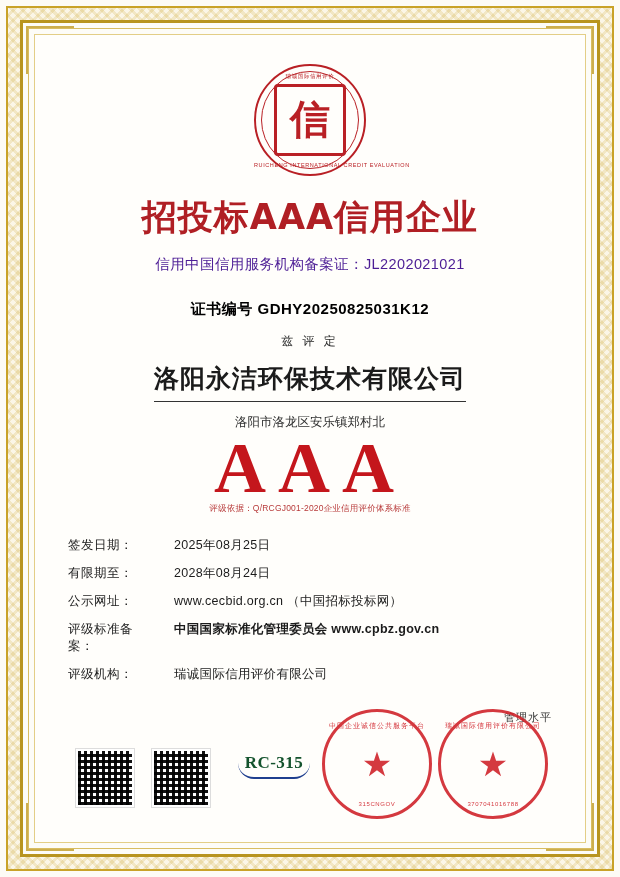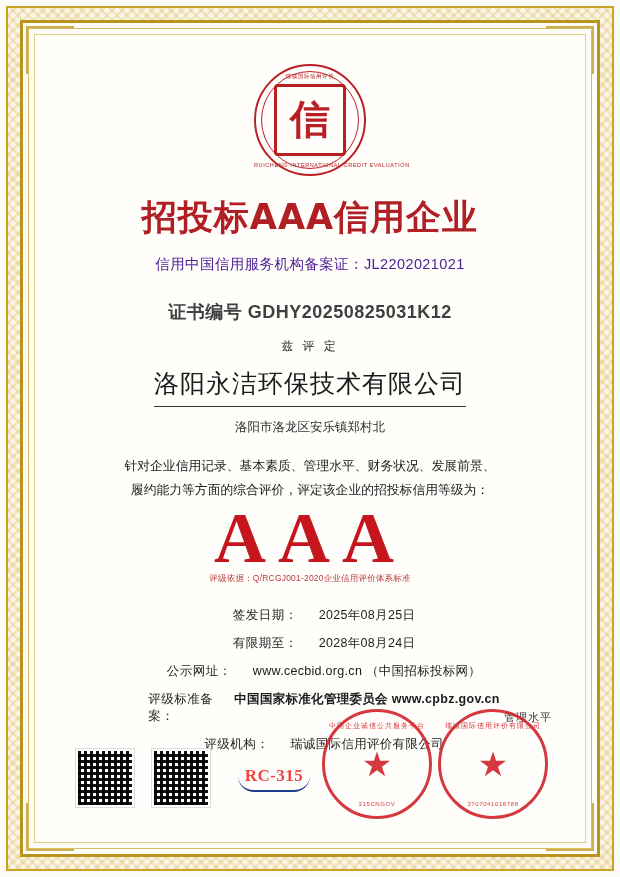--- a/index.html
+++ b/index.html
@@ -146,9 +146,9 @@
   }
   .cert-no {
     margin-top: 26px;
-    font-size: 18px;
+    font-size: 15px;
     font-weight: bold;
-    color: #404040;
+    color: #000000;
     letter-spacing: 0.5px;
   }
   .awarded-label {

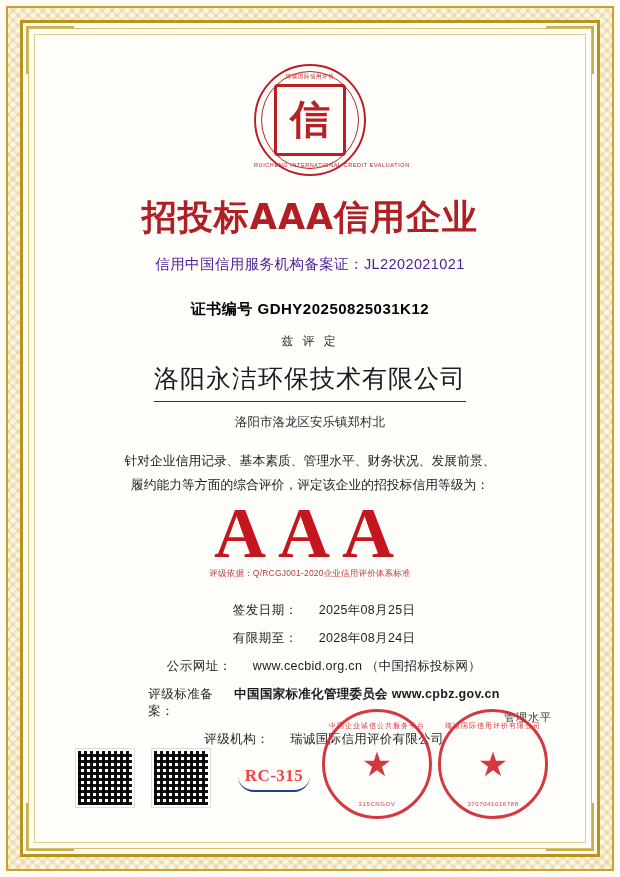--- a/index.html
+++ b/index.html
@@ -161,7 +161,7 @@
     margin-top: 12px;
     display: inline-block;
     font-size: 25px;
-    font-weight: normal;
+    font-weight: bold;
     color: #1b1b1b;
     letter-spacing: 1px;
     padding-bottom: 6px;

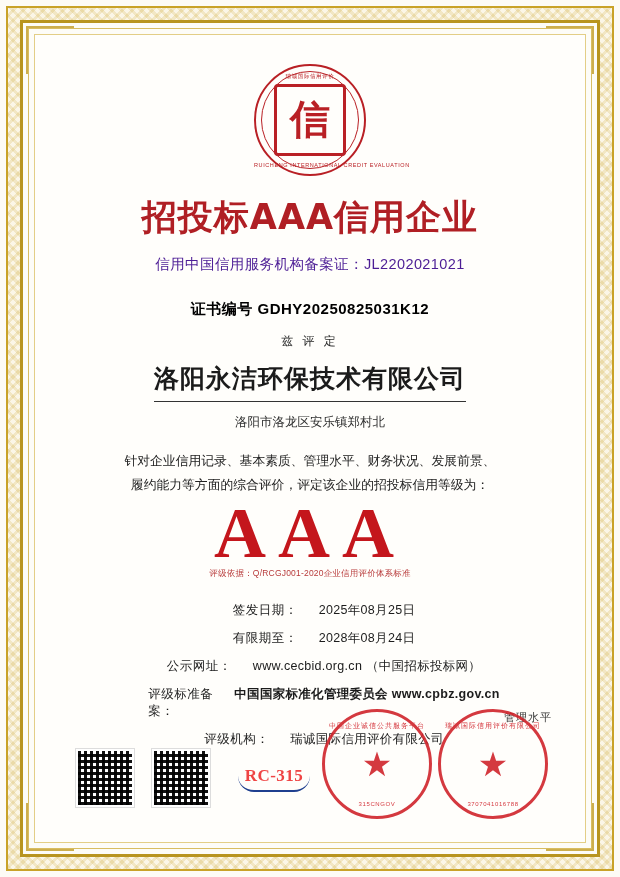--- a/index.html
+++ b/index.html
@@ -350,10 +350,6 @@
     <div><span class="company">洛阳永洁环保技术有限公司</span></div>
     <div class="address">洛阳市洛龙区安乐镇郑村北</div>
 
-    <div class="statement">
-      <div>针对企业信用记录、基本素质、管理水平、财务状况、发展前景、</div>
-      <div>履约能力等方面的综合评价，评定该企业的招投标信用等级为：</div>
-    </div>
 
     <div class="grade">AAA</div>
     <div class="grade-basis">评级依据：Q/RCGJ001-2020企业信用评价体系标准</div>

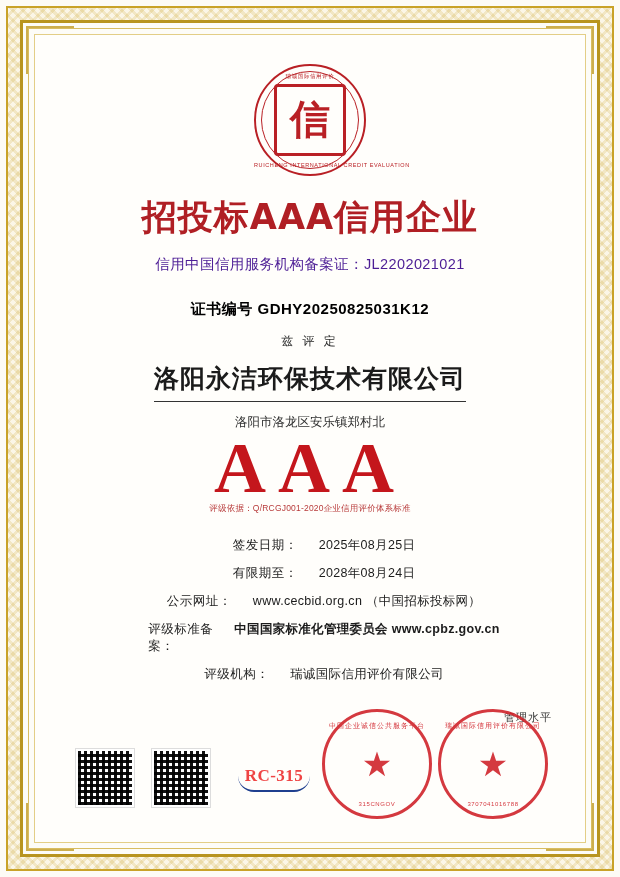--- a/index.html
+++ b/index.html
@@ -209,7 +209,6 @@
     display: flex;
     align-items: baseline;
     margin-bottom: 11px;
-    justify-content: center;
   }
   .row .label {
     width: 86px;

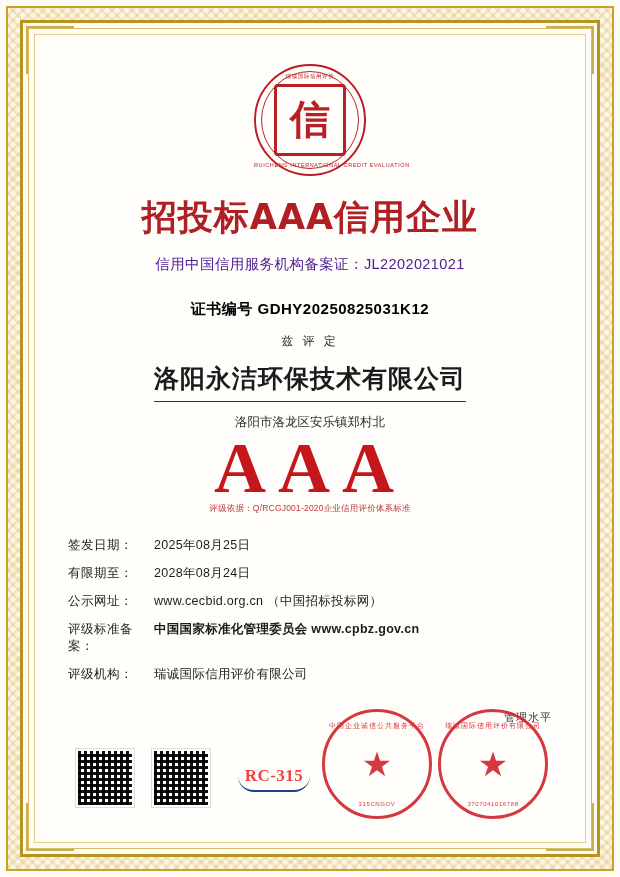--- a/index.html
+++ b/index.html
@@ -215,7 +215,7 @@
     flex: none;
     letter-spacing: 0.5px;
   }
-  .row .value { letter-spacing: 0.3px; }
+  .row .value { letter-spacing: 0.3px; margin-left: 20px; }
   .row .value.link { color: #1a1a1a; }
   .row.indent { padding-left: 86px; margin-top: -4px; }
   .strong-link { font-weight: bold; }

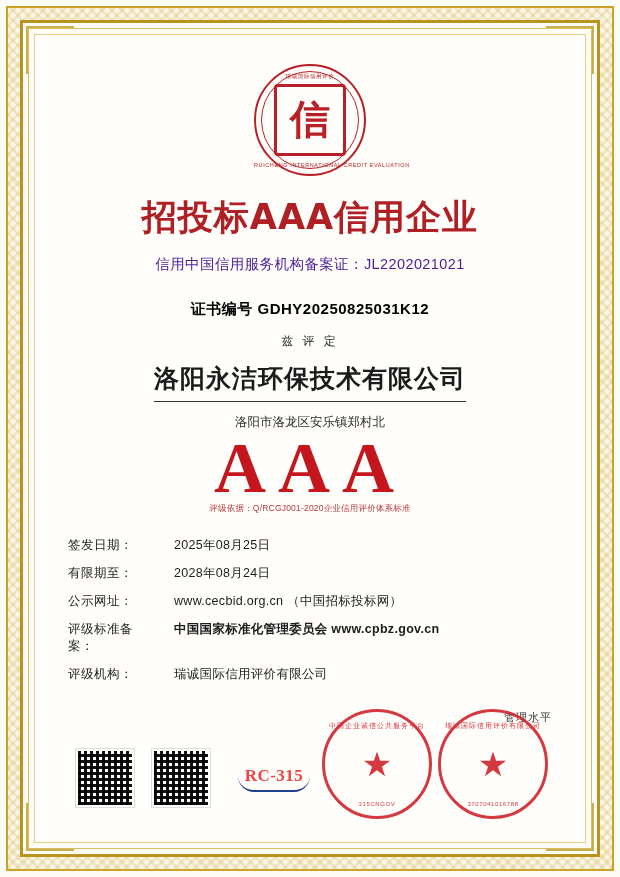--- a/index.html
+++ b/index.html
@@ -245,7 +245,7 @@
   .rc-badge {
     position: absolute;
     left: 196px;
-    bottom: 32px;
+    bottom: 45px;
     width: 76px;
     height: 50px;
     display: flex;
@@ -254,7 +254,7 @@
     font-family: "Liberation Serif", serif;
     font-size: 17px;
     font-weight: bold;
-    color: #ef4444;
+    color: #14532d;
     letter-spacing: 0.5px;
   }
   .rc-badge::after {

